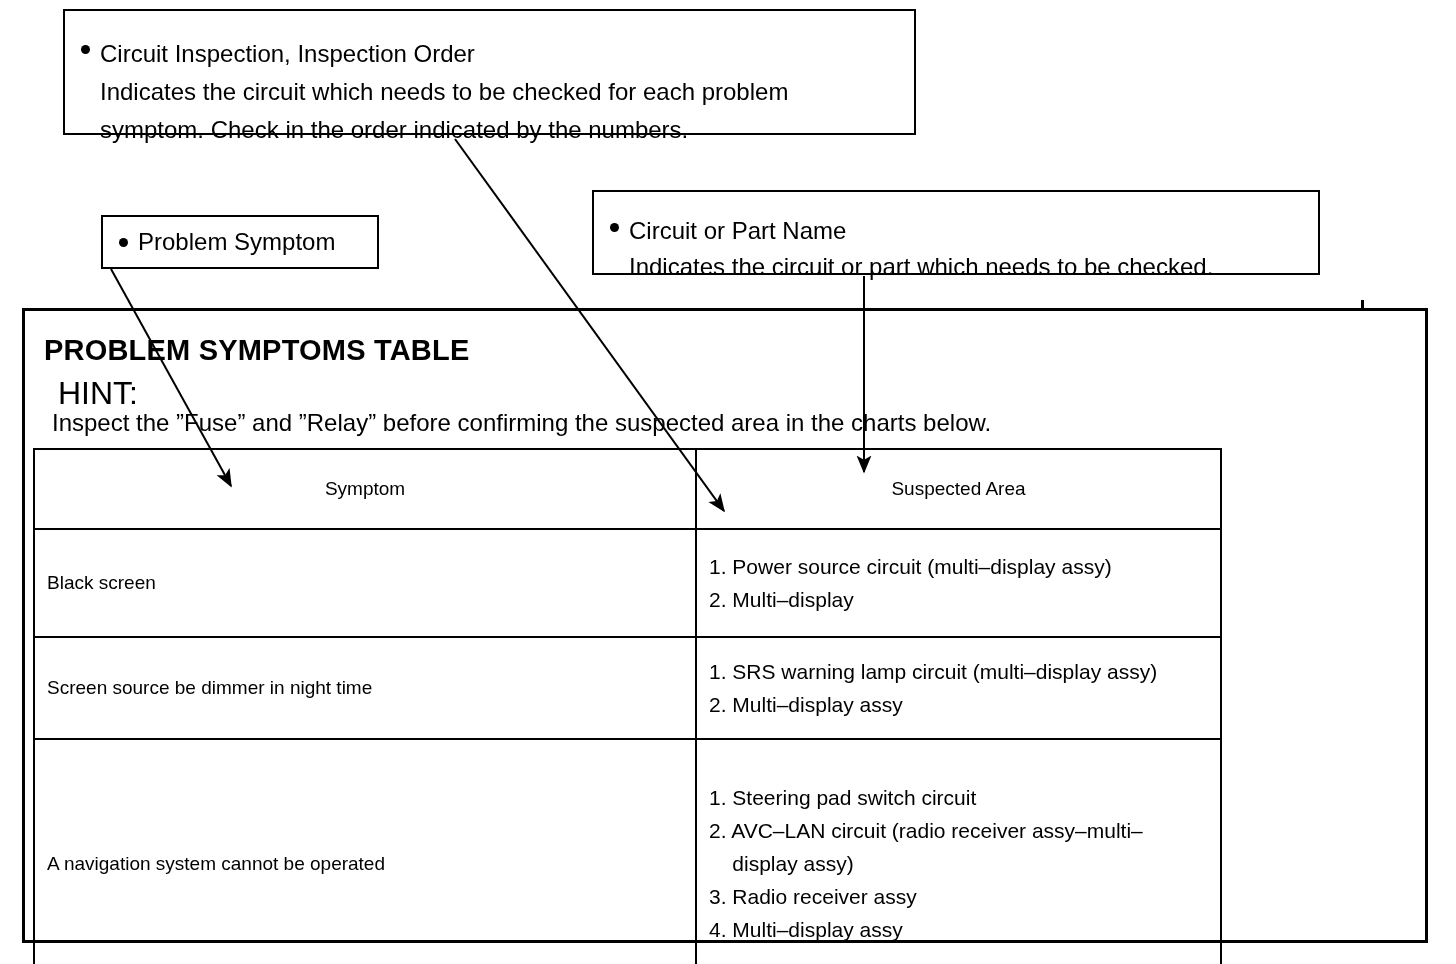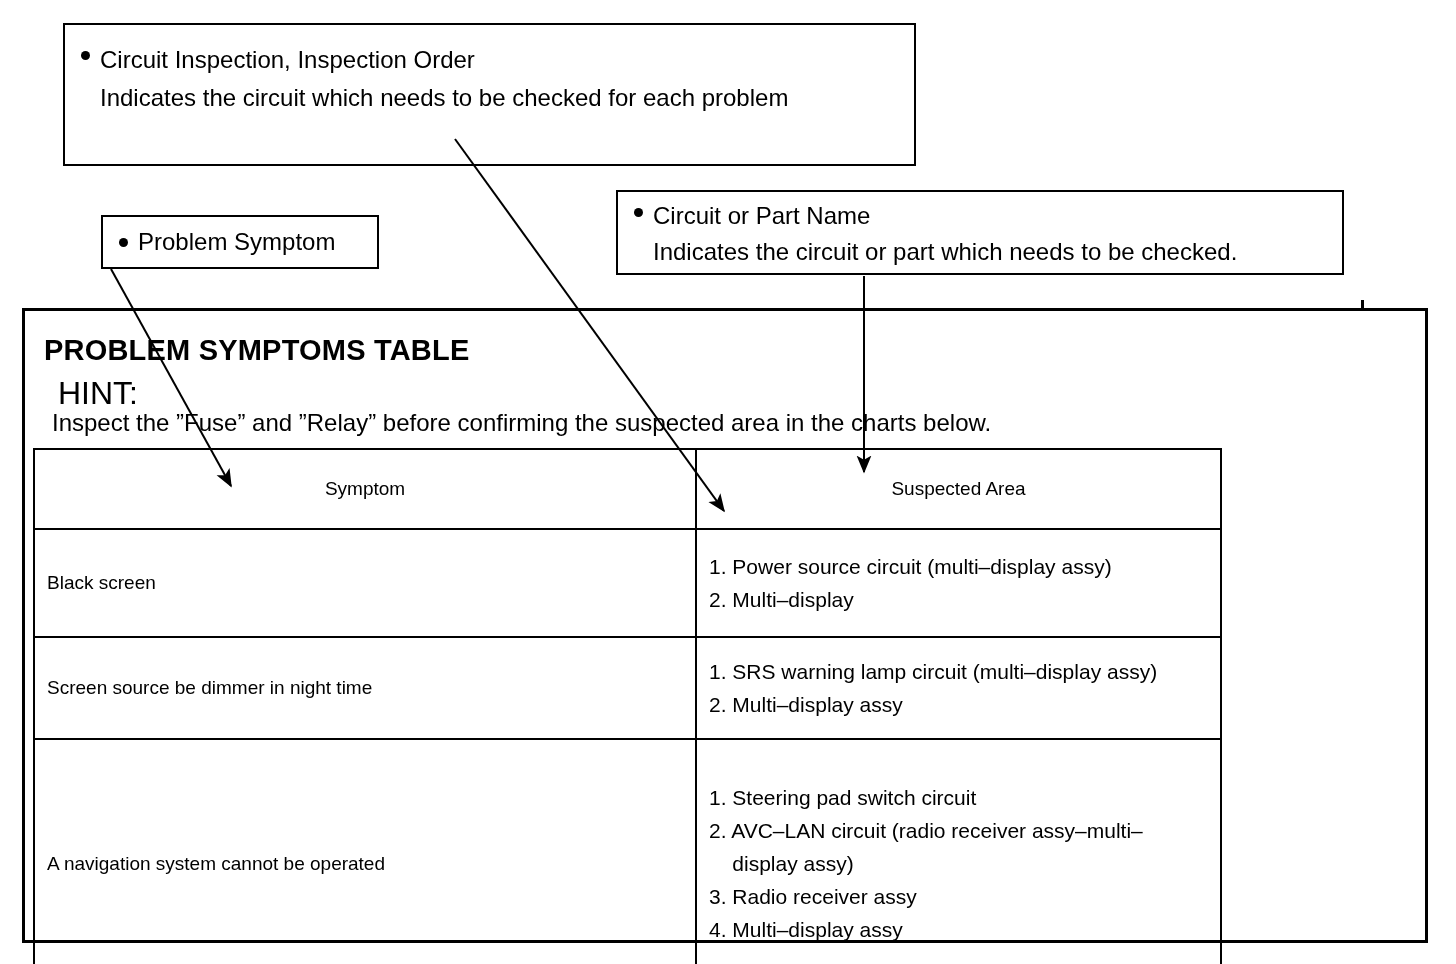--- a/index.html
+++ b/index.html
@@ -43,10 +43,10 @@
 
   #callout-inspection {
     left: 63px;
-    top: 23px;
+    top: 9px;
     width: 853px;
-    height: 143px;
-    padding: 16px 0 0 16px;
+    height: 126px;
+    padding: 24px 0 0 16px;
   }
   #callout-inspection .dot { margin: 10px 10px 0 0; }
   #callout-inspection .ctext { font-size: 24px; line-height: 38px; }

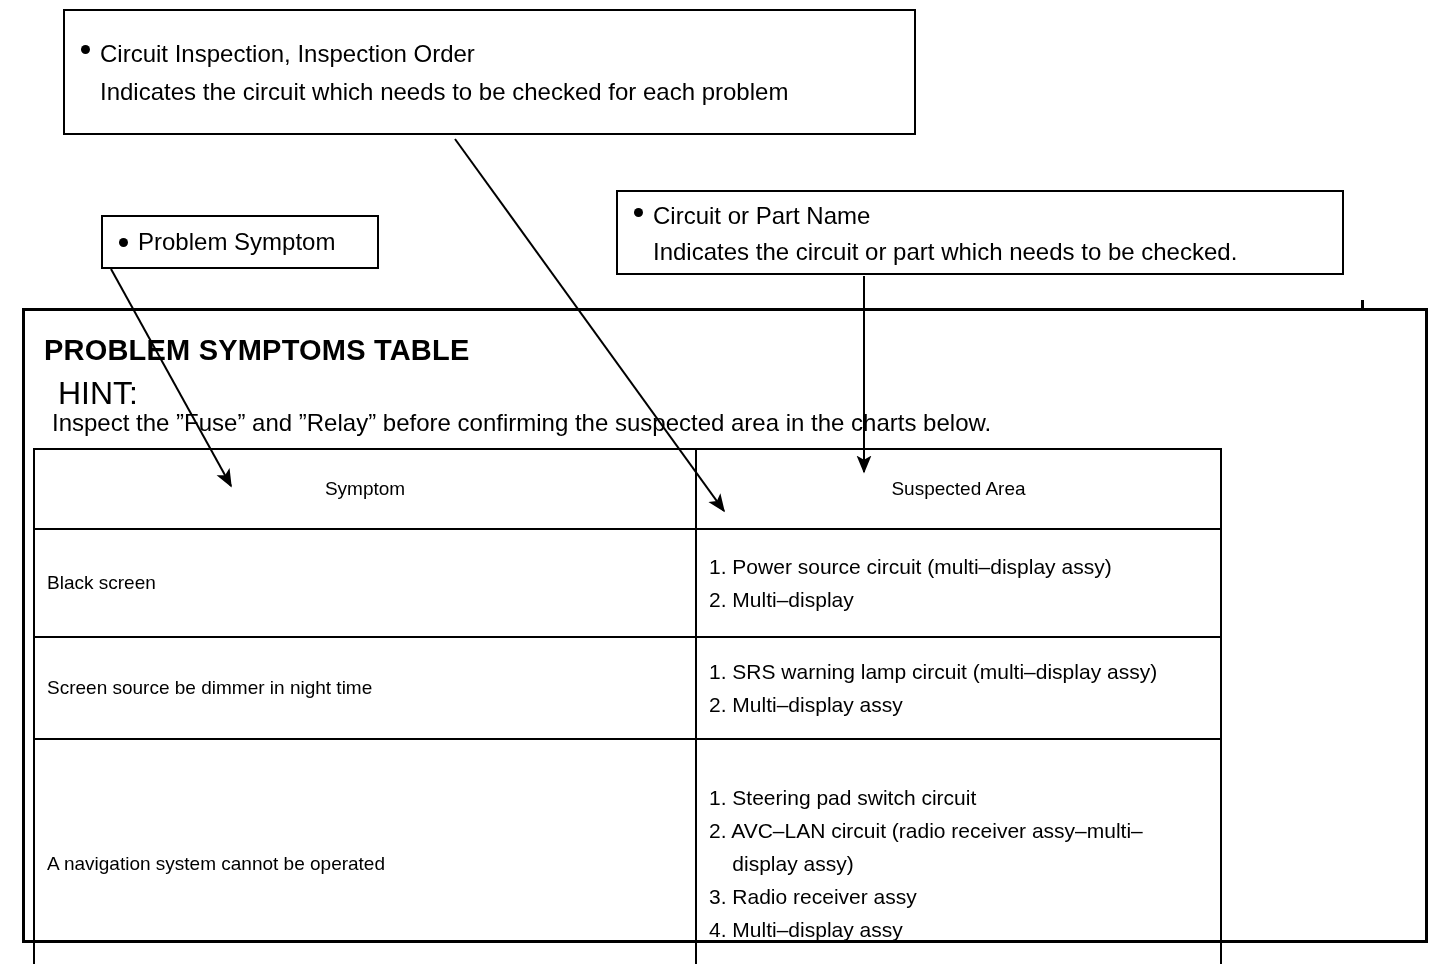--- a/index.html
+++ b/index.html
@@ -243,6 +243,7 @@
     <div>
       <div class="ctext callout-line">Circuit Inspection, Inspection Order</div>
       <div class="ctext callout-line">Indicates the circuit which needs to be checked for each problem</div>
+      <div class="ctext callout-line">symptom. Check in the order indicated by the numbers.</div>
     </div>
   </div>
 </div>

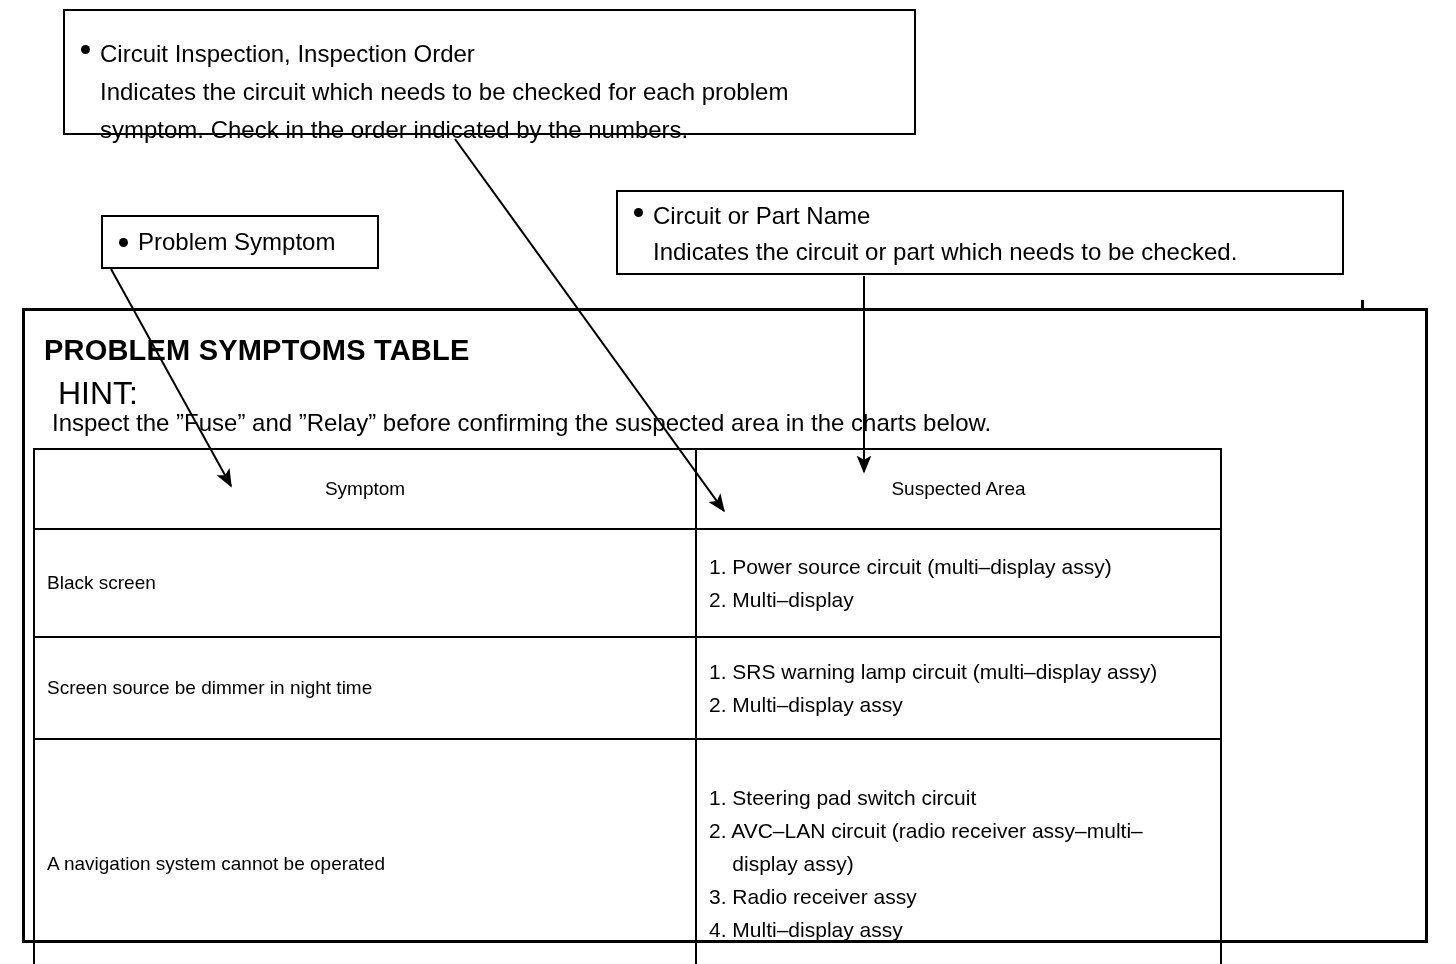--- a/index.html
+++ b/index.html
@@ -68,8 +68,7 @@
     top: 190px;
     width: 728px;
     height: 85px;
-    padding: 6px 0 0 16px;
-    margin-left: 24px;
+    padding: 21px 0 0 16px;
   }
   #callout-partname .dot { margin: 10px 10px 0 0; }
   #callout-partname .ctext { font-size: 24px; line-height: 36px; }

